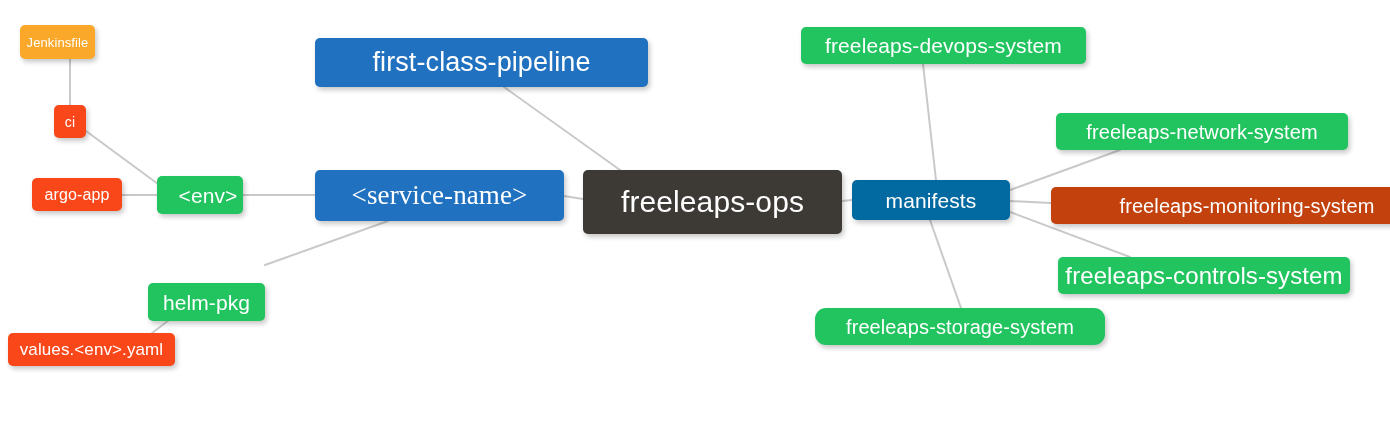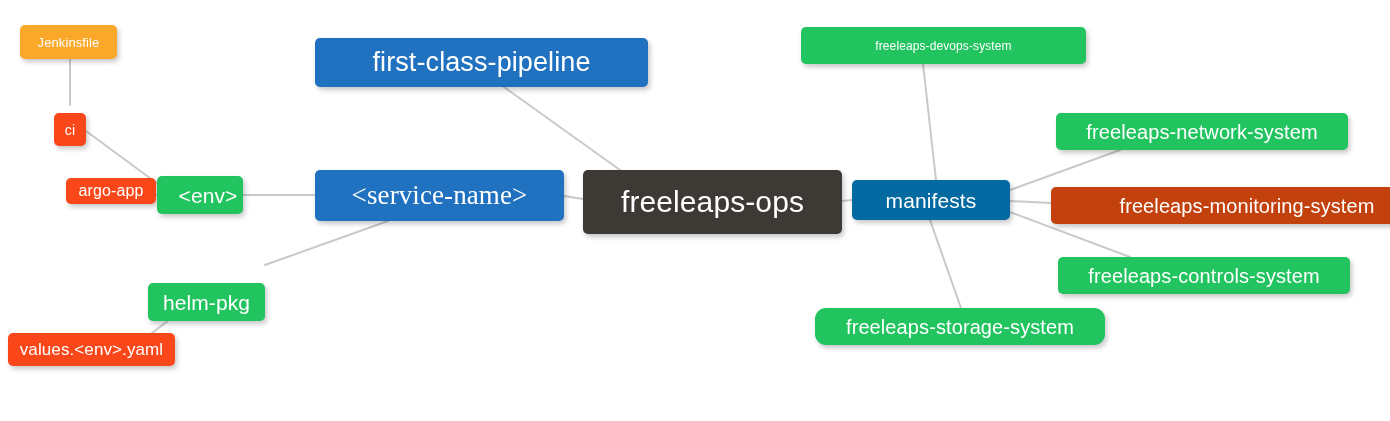--- a/index.html
+++ b/index.html
@@ -61,7 +61,7 @@
       <line x1="930" y1="220" x2="961" y2="308" stroke="#c9c9c9" stroke-width="2" stroke-linecap="round"></line>
     </svg>
   <div id="node-layer">
-      <div class="node" style="left: 20px; top: 25px; width: 97px; height: 34px; background: rgb(249, 168, 42); font-size: 13px;">Jenkinsfile</div>
+      <div class="node" style="left: 20px; top: 25px; width: 75px; height: 34px; background: rgb(249, 168, 42); font-size: 13px;">Jenkinsfile</div>
       <div class="node" style="left: 54px; top: 105px; width: 32px; height: 33px; background: rgb(250, 71, 25); font-size: 14px; margin-top: 8px;">ci</div>
       <div class="node" style="left: 32px; top: 178px; width: 90px; height: 26px; background: rgb(250, 71, 25); font-size: 16px; margin-left: 34px;">argo-app</div>
       <div class="node" style="left: 157px; top: 176px; width: 86px; height: 38px; background: rgb(33, 196, 95); font-size: 21px; padding-left: 16px;">&lt;env&gt;</div>

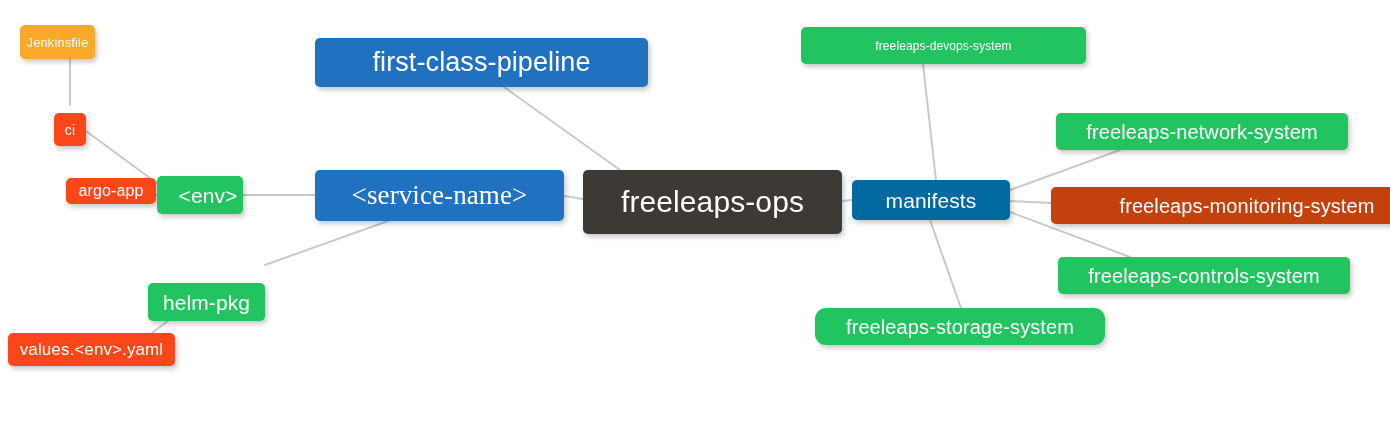--- a/index.html
+++ b/index.html
@@ -71,7 +71,7 @@
       <div class="node" style="left: 315px; top: 170px; width: 249px; height: 51px; background: rgb(32, 113, 191); font-size: 27px; font-family: Liberation Serif, serif;">&lt;service-name&gt;</div>
       <div class="node" style="left: 583px; top: 170px; width: 259px; height: 64px; background: rgb(61, 57, 53); font-size: 30px;">freeleaps-ops</div>
       <div class="node" style="left: 852px; top: 180px; width: 158px; height: 40px; background: #0369a1; font-size: 21px;">manifests</div>
-      <div class="node" style="left: 801px; top: 27px; width: 285px; height: 37px; background: rgb(33, 196, 95); font-size: 12px;">freeleaps-devops-system</div>
+      <div class="node" style="left: 801px; top: 27px; width: 285px; height: 37px; background: rgb(33, 196, 95); font-size: 21px;">freeleaps-devops-system</div>
       <div class="node" style="left: 1056px; top: 113px; width: 292px; height: 37px; background: rgb(33, 196, 95); font-size: 20px;">freeleaps-network-system</div>
       <div class="node" style="left: 1051px; top: 187px; width: 379px; height: 37px; background: #c2410c; font-size: 20px; padding-left: 13px;">freeleaps-monitoring-system</div>
       <div class="node" style="left: 1058px; top: 257px; width: 292px; height: 37px; background: rgb(33, 196, 95); font-size: 20px;">freeleaps-controls-system</div>

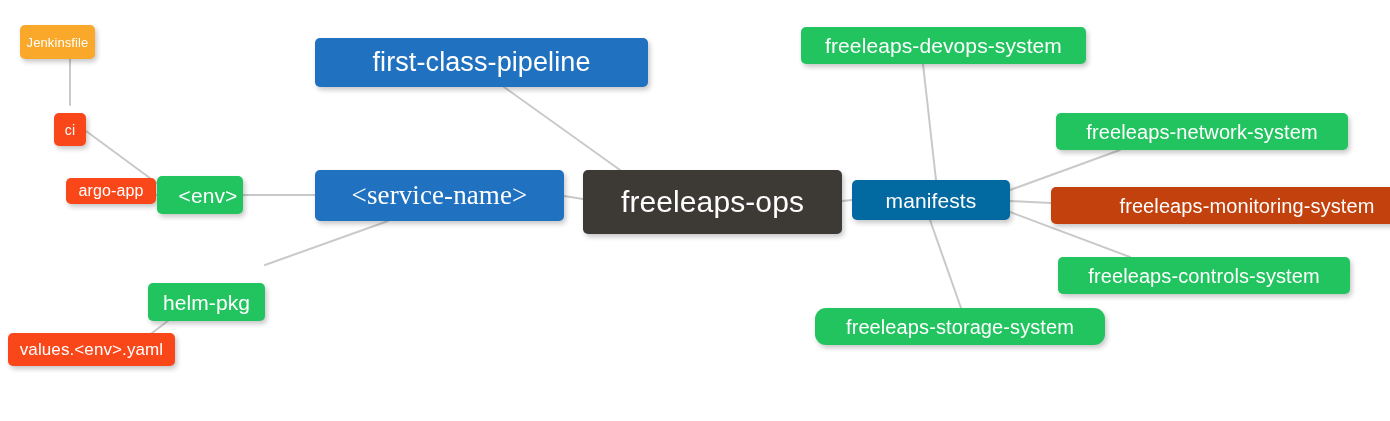--- a/index.html
+++ b/index.html
@@ -62,7 +62,7 @@
     </svg>
   <div id="node-layer">
       <div class="node" style="left: 20px; top: 25px; width: 75px; height: 34px; background: rgb(249, 168, 42); font-size: 13px;">Jenkinsfile</div>
-      <div class="node" style="left: 54px; top: 105px; width: 32px; height: 33px; background: rgb(250, 71, 25); font-size: 14px; margin-top: 8px;">ci</div>
+      <div class="node" style="left: 54px; top: 105px; width: 32px; height: 33px; background: rgb(250, 71, 25); font-size: 14px;">ci</div>
       <div class="node" style="left: 32px; top: 178px; width: 90px; height: 26px; background: rgb(250, 71, 25); font-size: 16px; margin-left: 34px;">argo-app</div>
       <div class="node" style="left: 157px; top: 176px; width: 86px; height: 38px; background: rgb(33, 196, 95); font-size: 21px; padding-left: 16px;">&lt;env&gt;</div>
       <div class="node" style="left: 148px; top: 257px; width: 117px; height: 38px; background: rgb(33, 196, 95); font-size: 21px; margin-top: 26px;">helm-pkg</div>

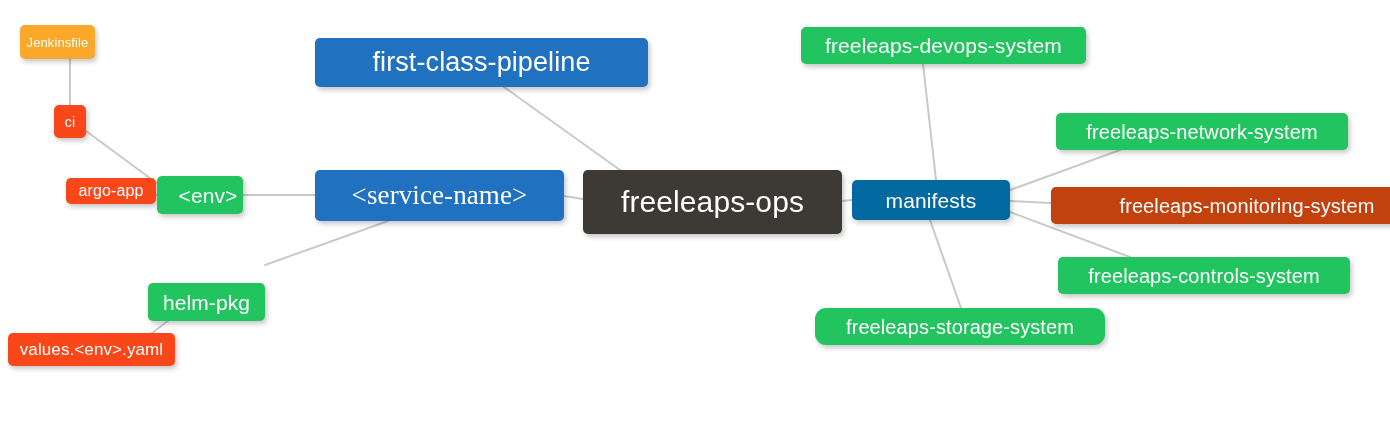--- a/index.html
+++ b/index.html
@@ -63,7 +63,7 @@
   <div id="node-layer">
       <div class="node" style="left: 20px; top: 25px; width: 75px; height: 34px; background: rgb(249, 168, 42); font-size: 13px;">Jenkinsfile</div>
       <div class="node" style="left: 54px; top: 105px; width: 32px; height: 33px; background: rgb(250, 71, 25); font-size: 14px;">ci</div>
-      <div class="node" style="left: 32px; top: 178px; width: 90px; height: 26px; background: rgb(250, 71, 25); font-size: 16px; margin-left: 34px;">argo-app</div>
+      <div class="node" style="left: 32px; top: 178px; width: 90px; height: 33px; background: rgb(250, 71, 25); font-size: 16px;">argo-app</div>
       <div class="node" style="left: 157px; top: 176px; width: 86px; height: 38px; background: rgb(33, 196, 95); font-size: 21px; padding-left: 16px;">&lt;env&gt;</div>
       <div class="node" style="left: 148px; top: 257px; width: 117px; height: 38px; background: rgb(33, 196, 95); font-size: 21px; margin-top: 26px;">helm-pkg</div>
       <div class="node" style="left: 8px; top: 333px; width: 167px; height: 33px; background: rgb(250, 71, 25); font-size: 17px;">values.&lt;env&gt;.yaml</div>

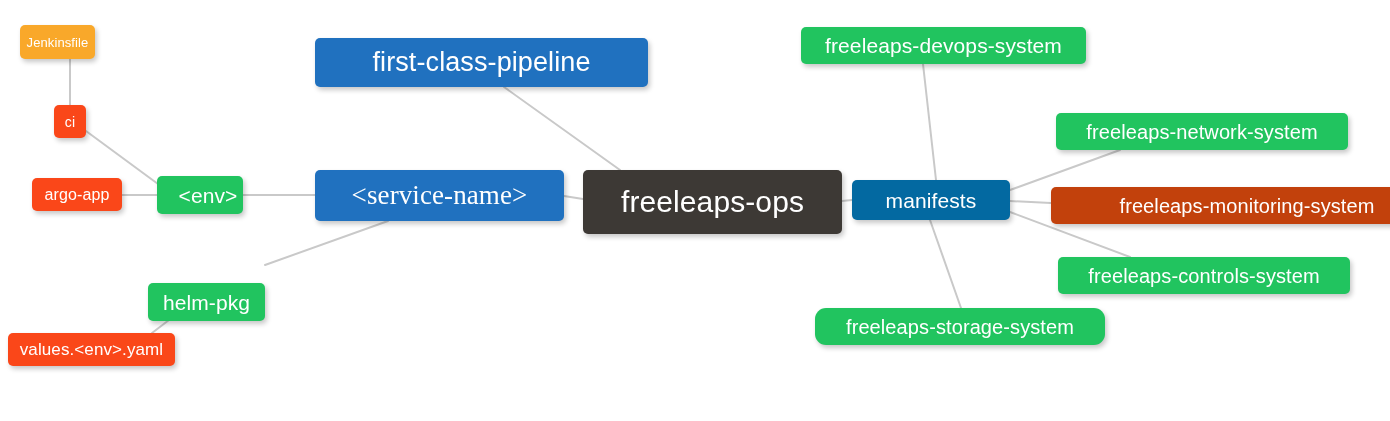--- a/index.html
+++ b/index.html
@@ -74,7 +74,7 @@
       <div class="node" style="left: 801px; top: 27px; width: 285px; height: 37px; background: rgb(33, 196, 95); font-size: 21px;">freeleaps-devops-system</div>
       <div class="node" style="left: 1056px; top: 113px; width: 292px; height: 37px; background: rgb(33, 196, 95); font-size: 20px;">freeleaps-network-system</div>
       <div class="node" style="left: 1051px; top: 187px; width: 379px; height: 37px; background: #c2410c; font-size: 20px; padding-left: 13px;">freeleaps-monitoring-system</div>
-      <div class="node" style="left: 1058px; top: 257px; width: 292px; height: 37px; background: rgb(33, 196, 95); font-size: 20px;">freeleaps-controls-system</div>
+      <div class="node" style="left: 1058px; top: 257px; width: 292px; height: 37px; background: rgb(33, 196, 95); font-size: 24px;">freeleaps-controls-system</div>
       <div class="node" style="left: 815px; top: 308px; width: 290px; height: 37px; background: rgb(33, 196, 95); font-size: 20px; border-radius: 11px;">freeleaps-storage-system</div>
     </div>
 </div>

